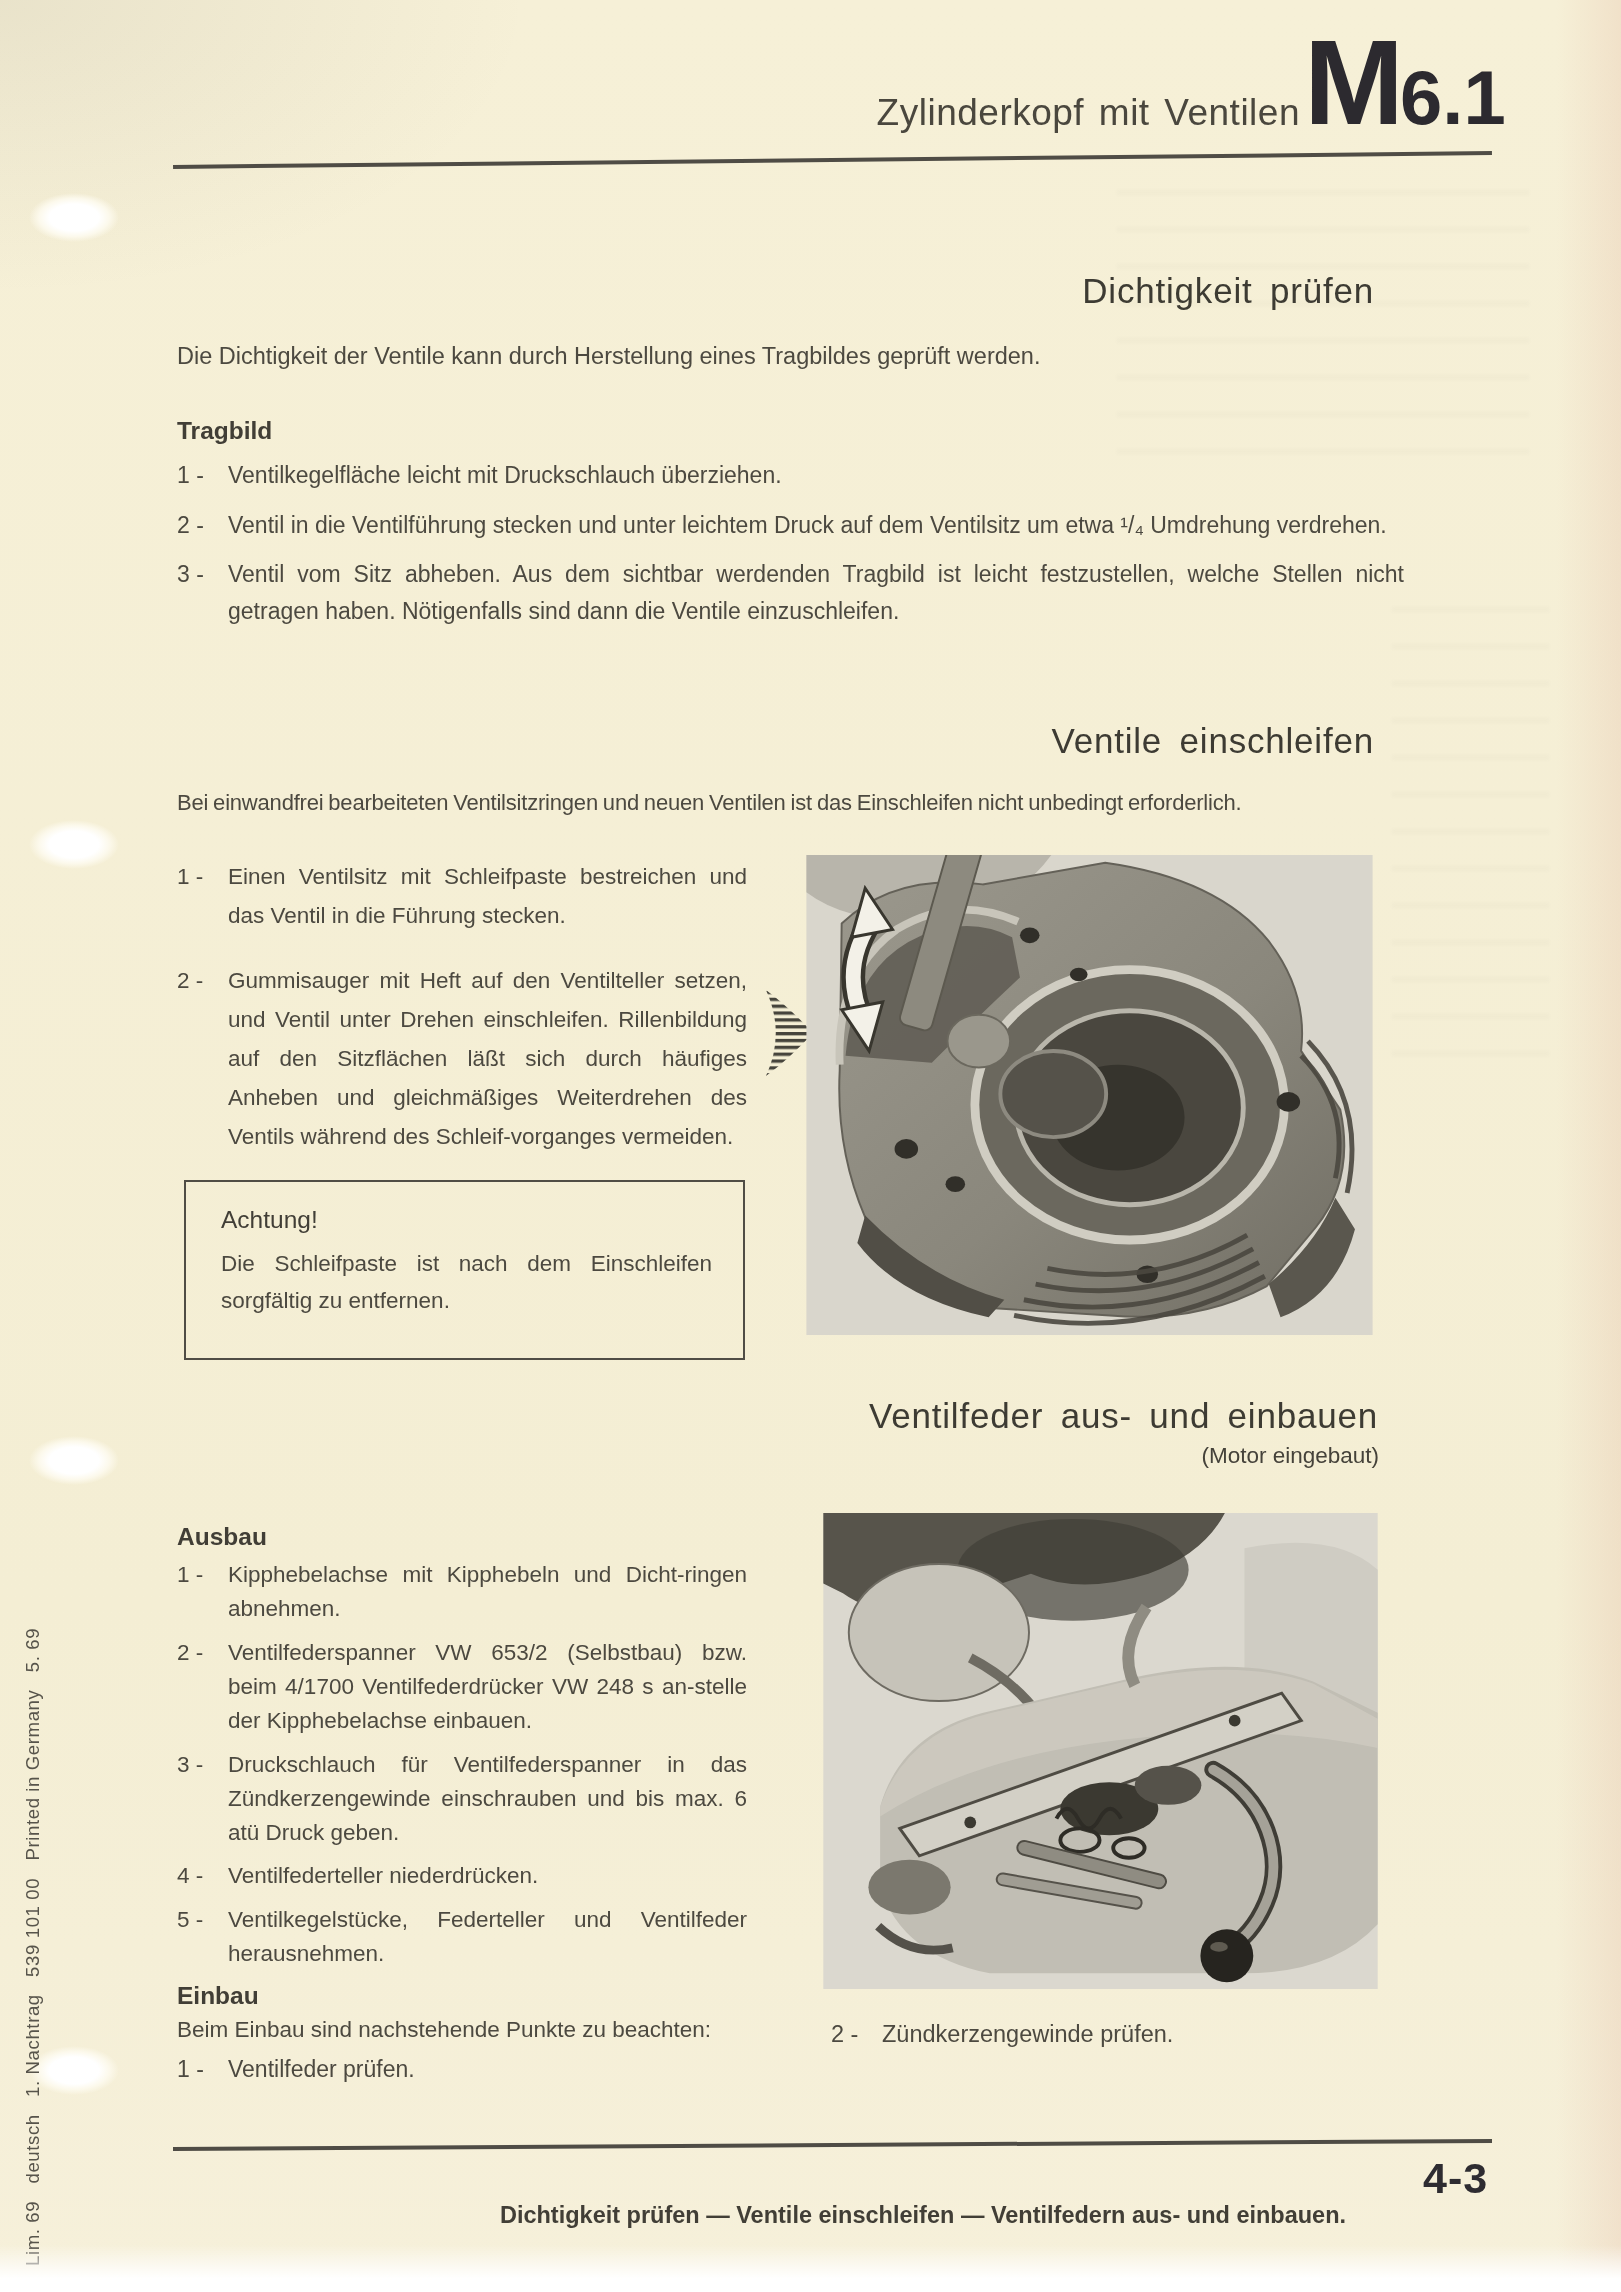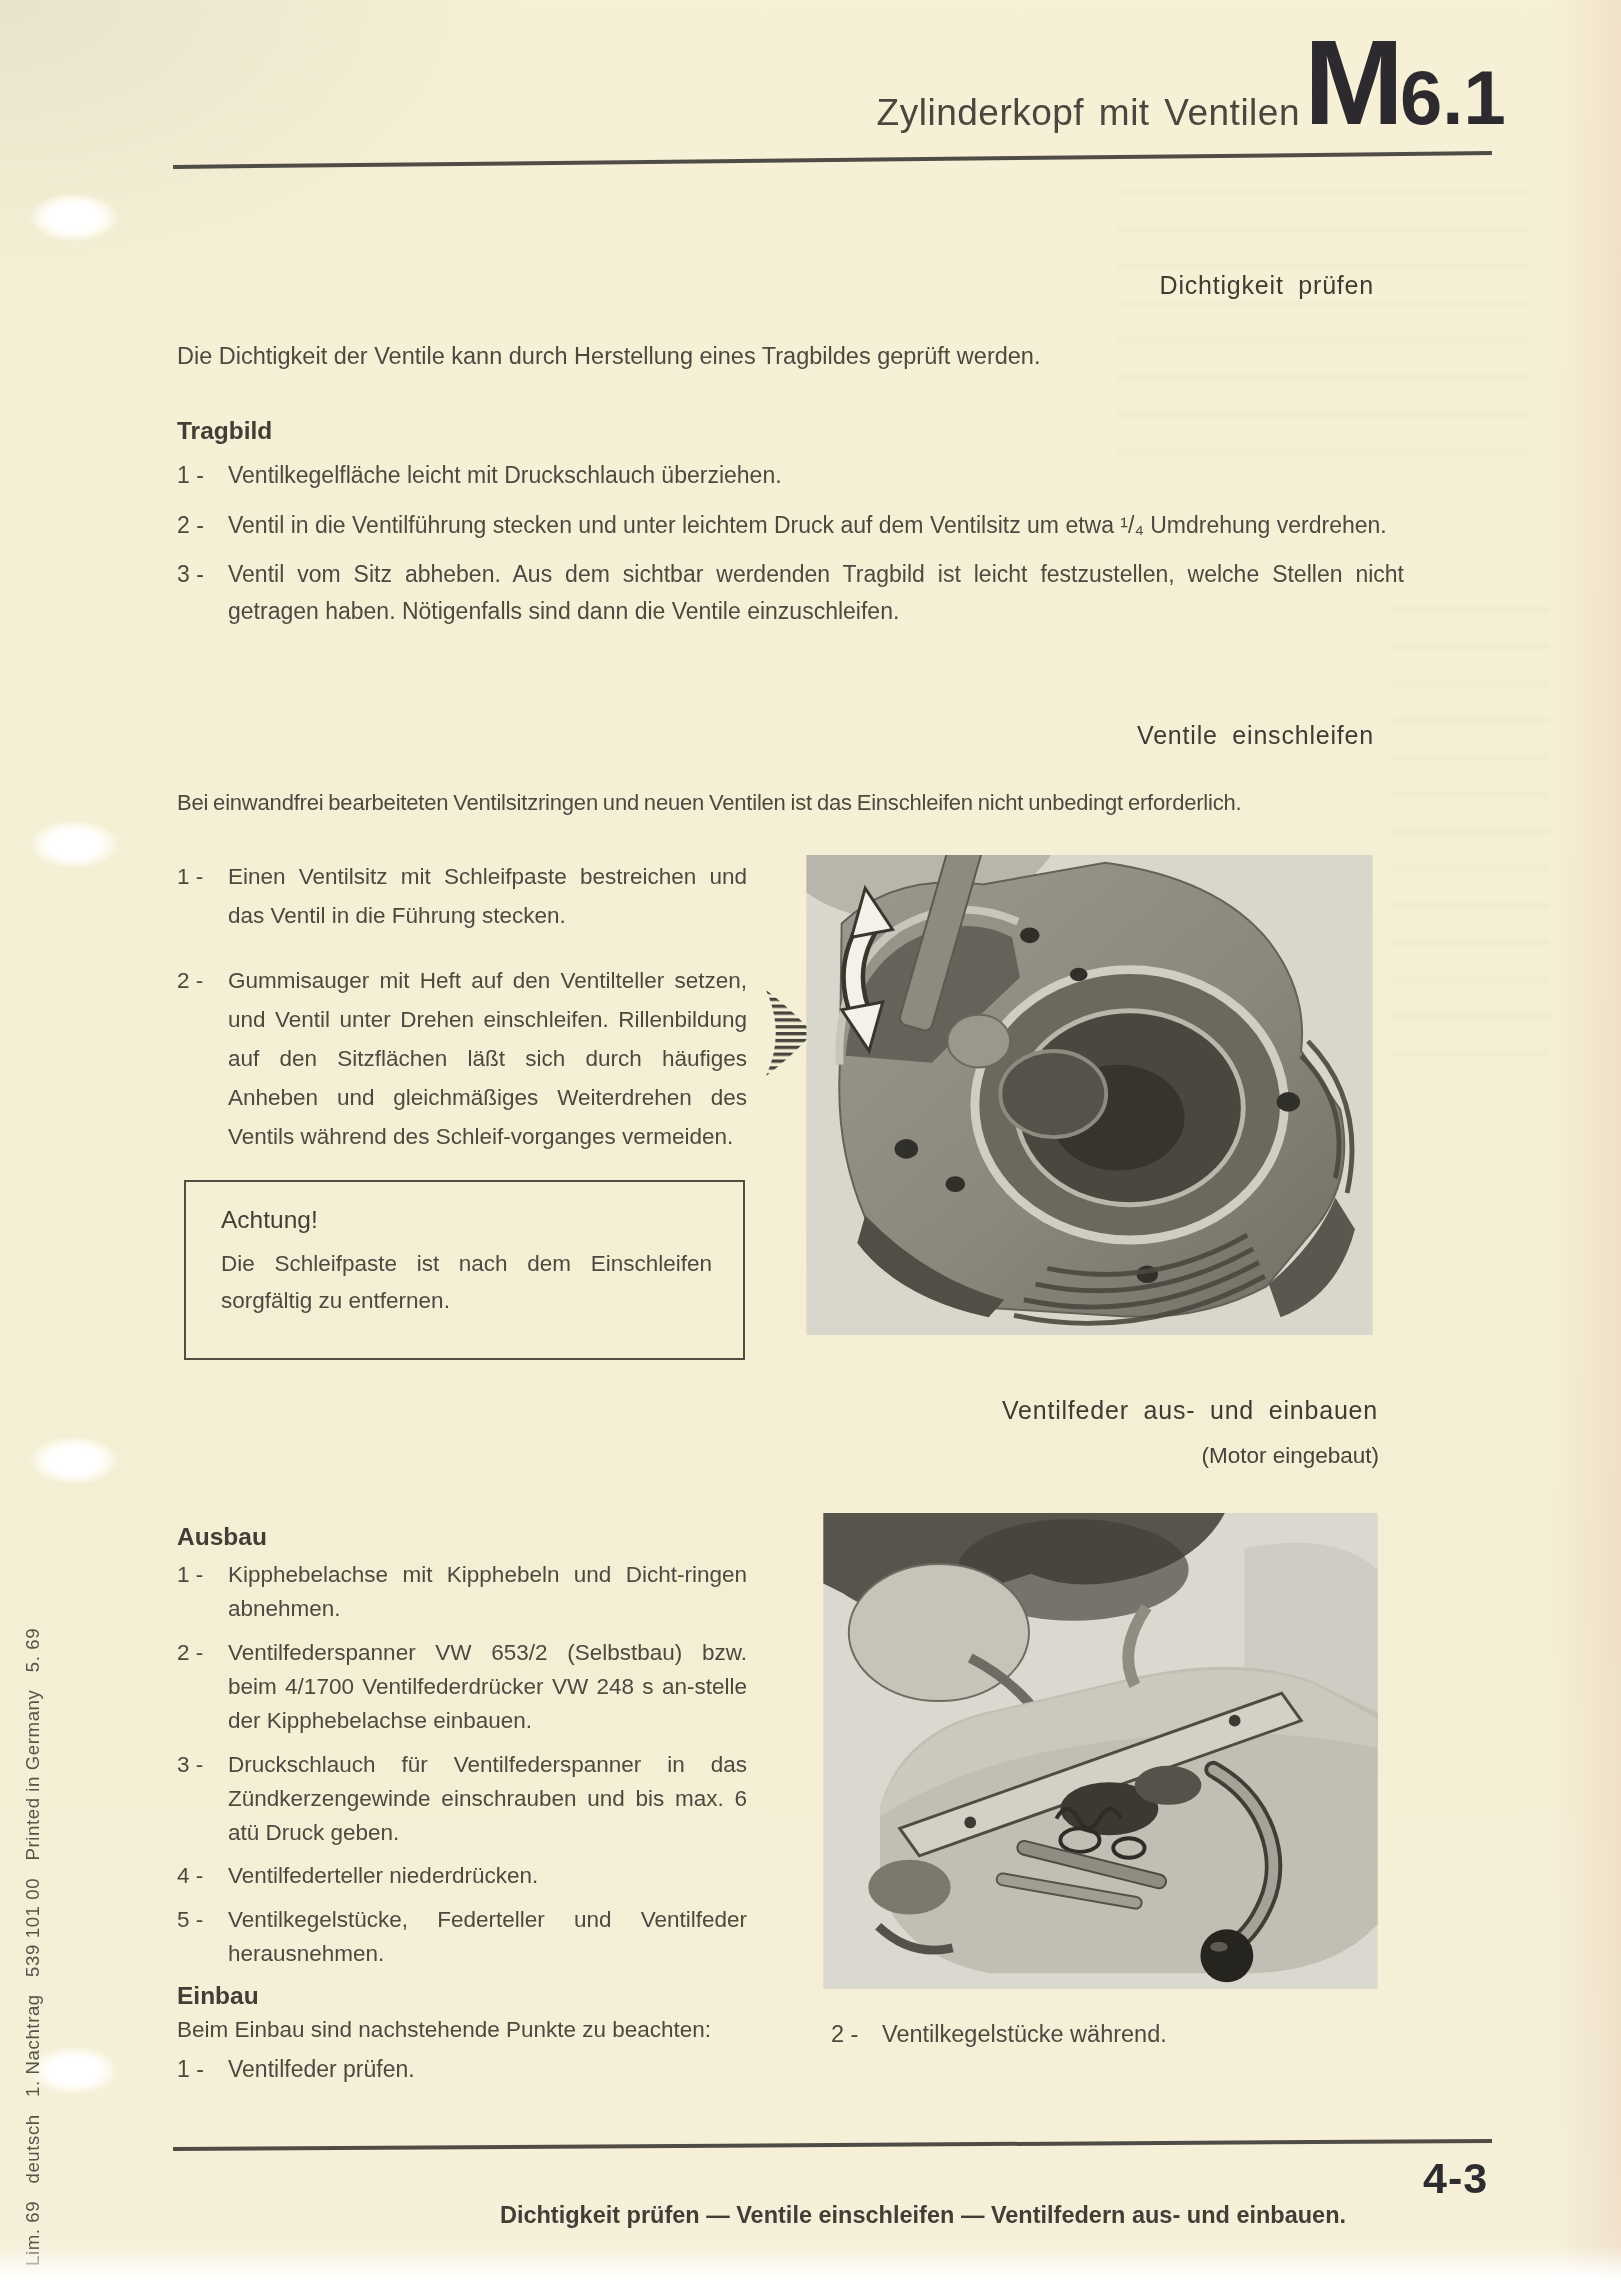--- a/index.html
+++ b/index.html
@@ -29,7 +29,7 @@
   .rule{position:absolute;height:3.9px;background:#4f4c45;}
   #rule-top{left:173px;top:158px;width:1319px;transform:rotate(-0.6deg);}
   #rule-bottom{left:173px;top:2143px;width:1319px;transform:rotate(-0.35deg);}
-  .h-section{position:absolute;text-align:right;font-size:25px;color:#3d3b33;letter-spacing:0.8px;word-spacing:6.9px;}
+  .h-section{position:absolute;text-align:right;font-size:35px;color:#3d3b33;letter-spacing:0.8px;word-spacing:6.9px;}
   #h-dicht{left:686px;top:271px;width:688px;}
   #h-schleif{left:686px;top:721px;width:688px;}
   #h-feder{left:637px;top:1396px;width:741px;}

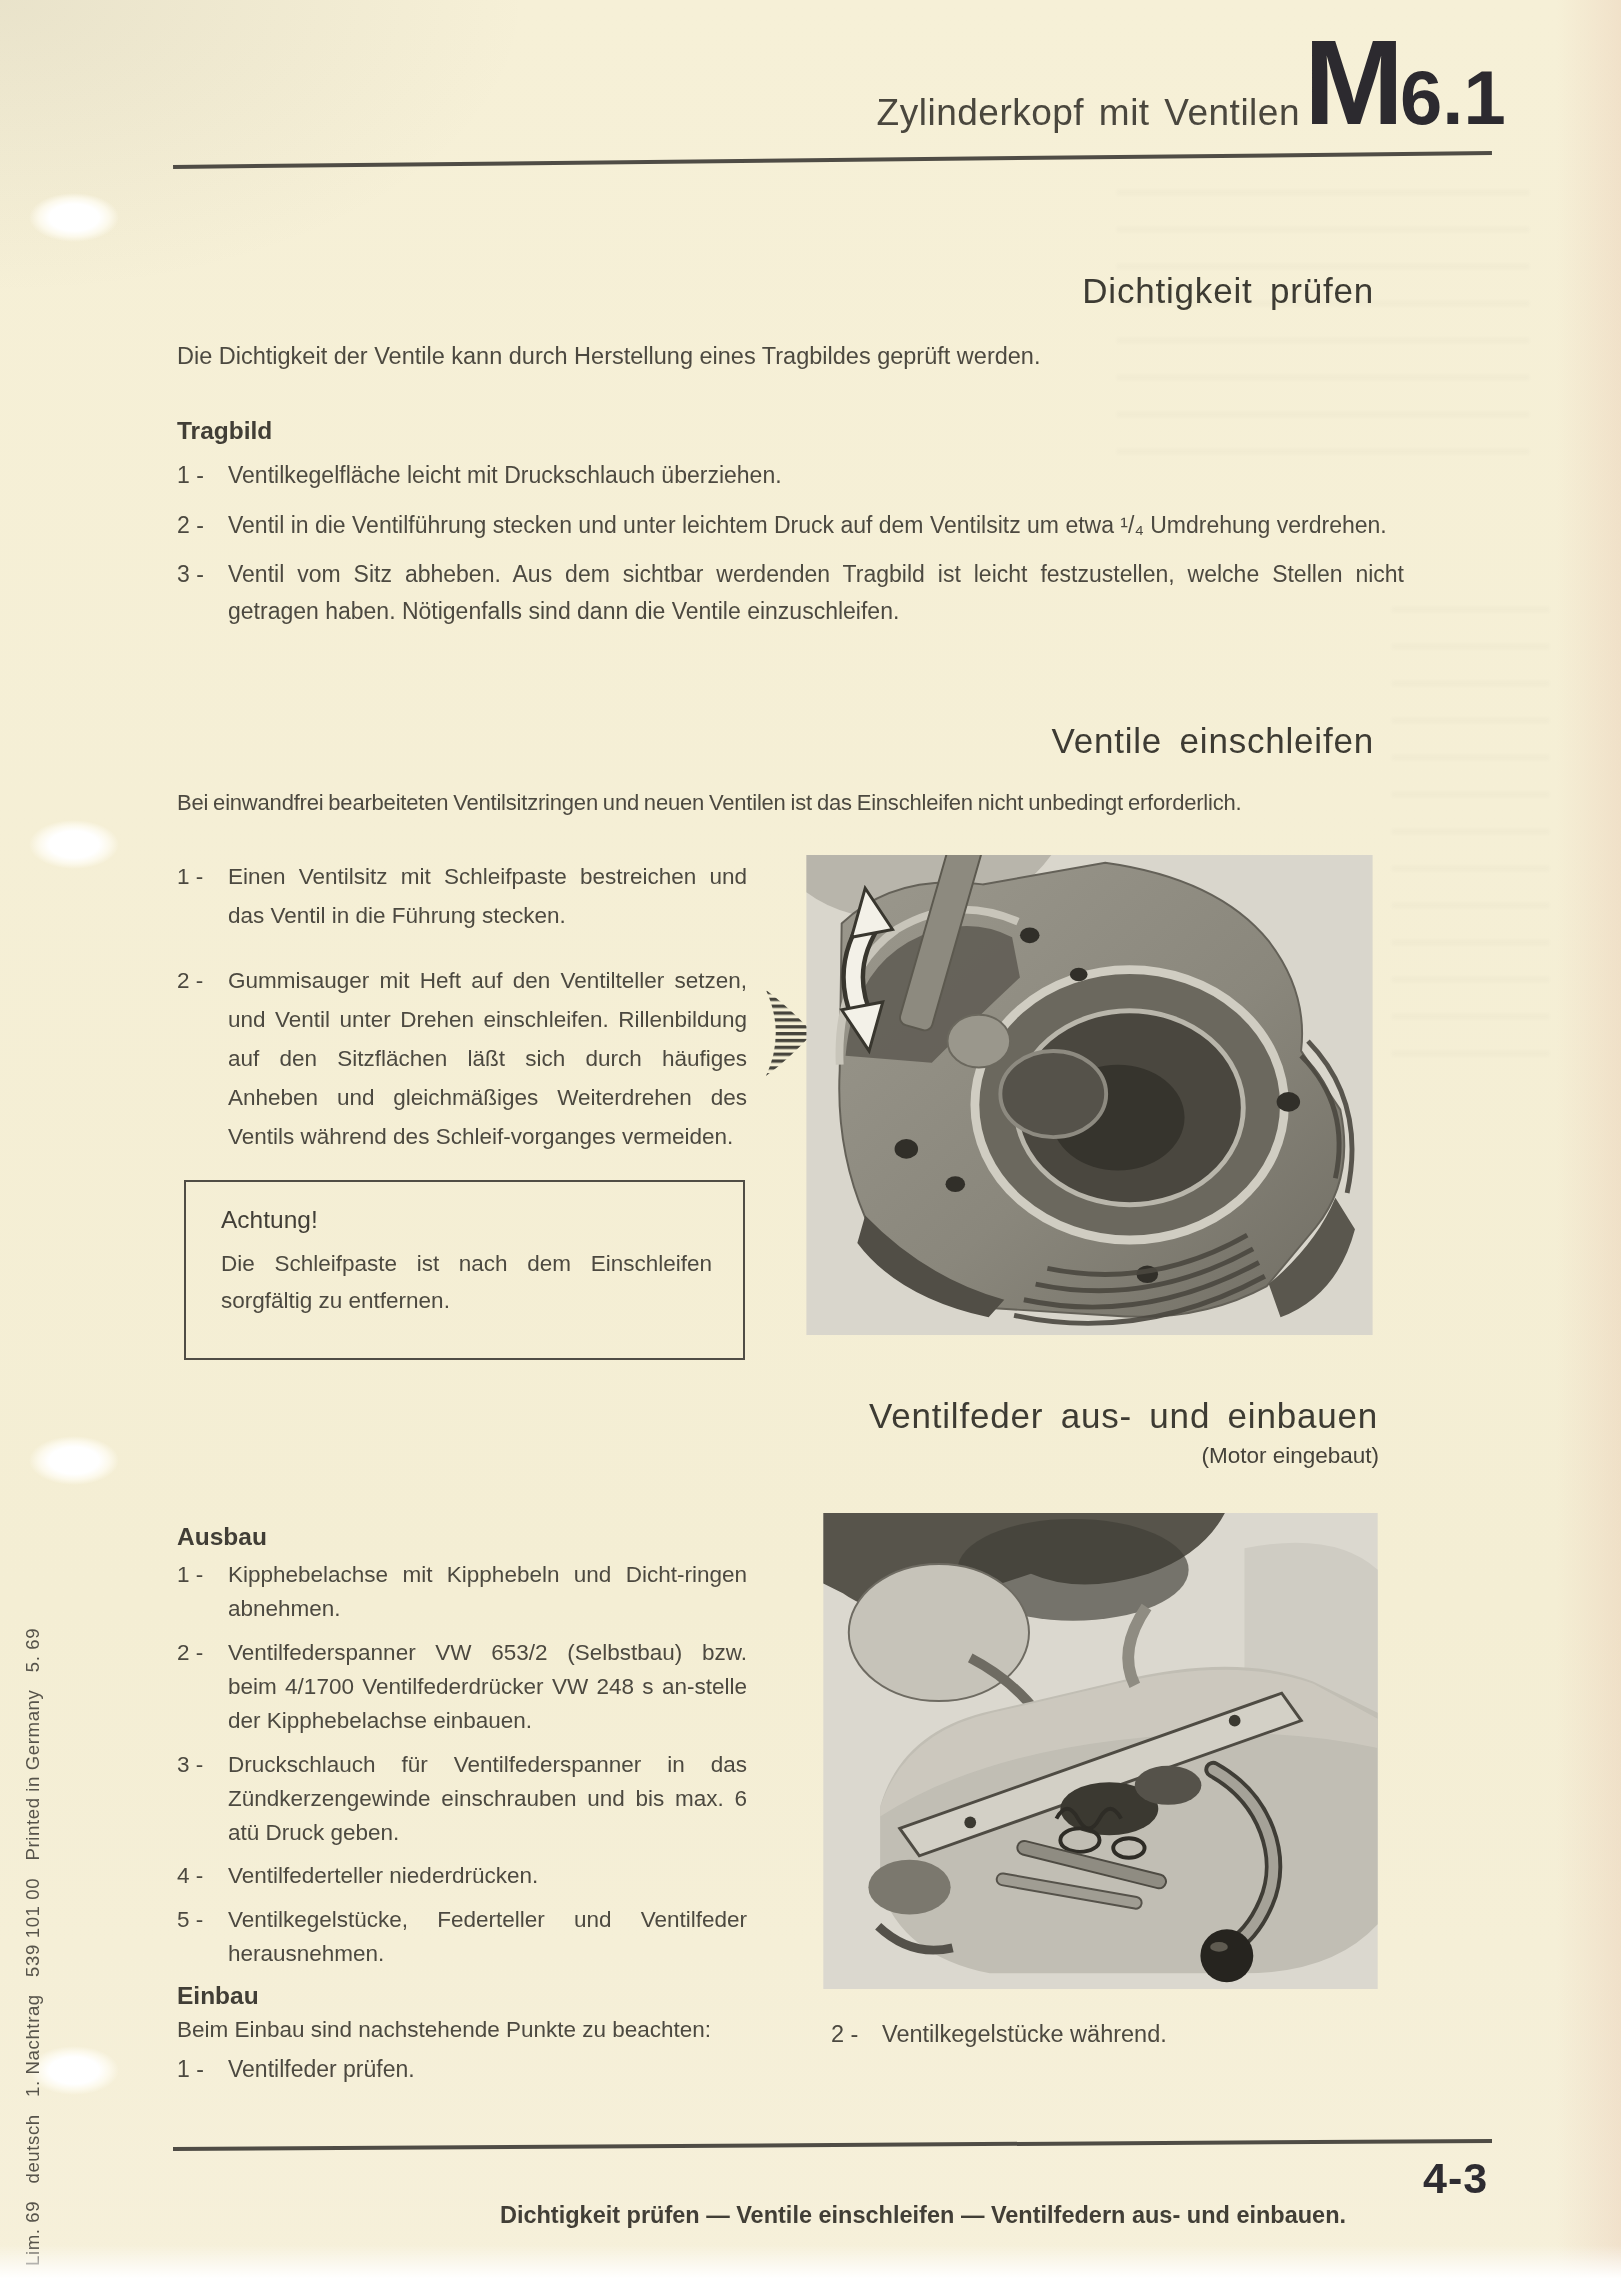--- a/index.html
+++ b/index.html
@@ -257,7 +257,7 @@
 
   <div id="caption2">
     <span class="num">2 -</span>
-    <span>Ventilkegelstücke während.</span>
+    <span>Zündkerzengewinde prüfen.</span>
   </div>
 
   <div class="rule" id="rule-bottom"></div>

